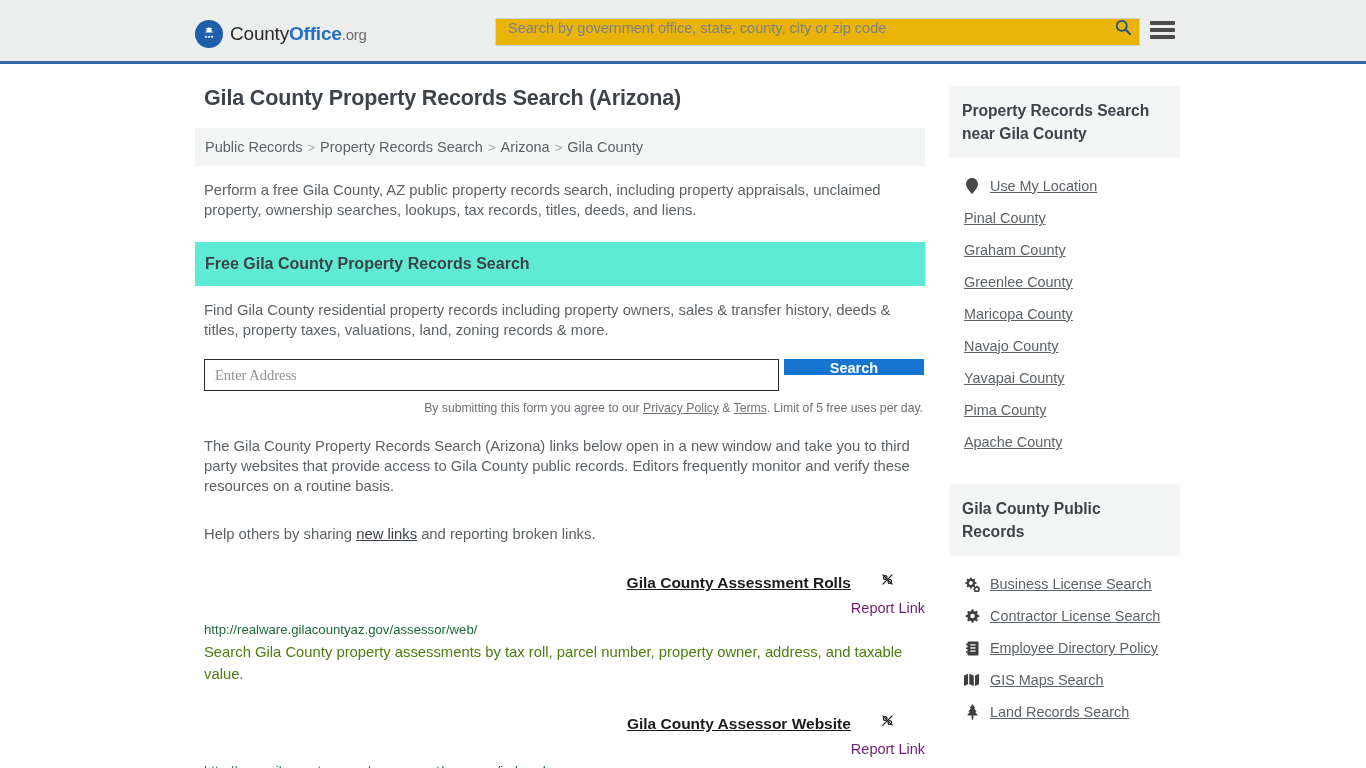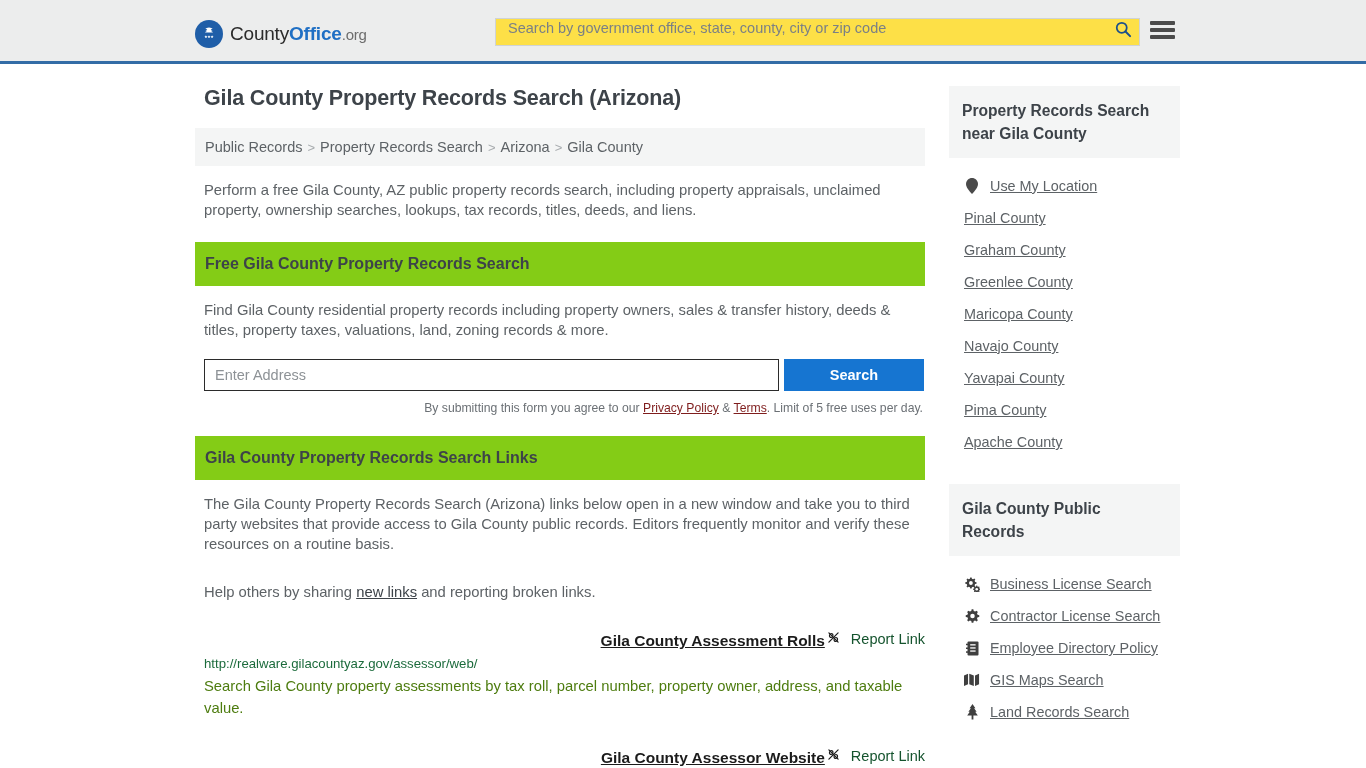--- a/index.html
+++ b/index.html
@@ -53,10 +53,10 @@
     top: 18px;
     width: 645px;
     height: 28px;
-    background: #fde047;
+    background: #eab308;
     border: 1px solid #cfd3d6;
     display: flex;
-    align-items: flex-start;
+    align-items: flex-end;
     padding: 0 6px 8px 10px;
   }
   .header-search input {

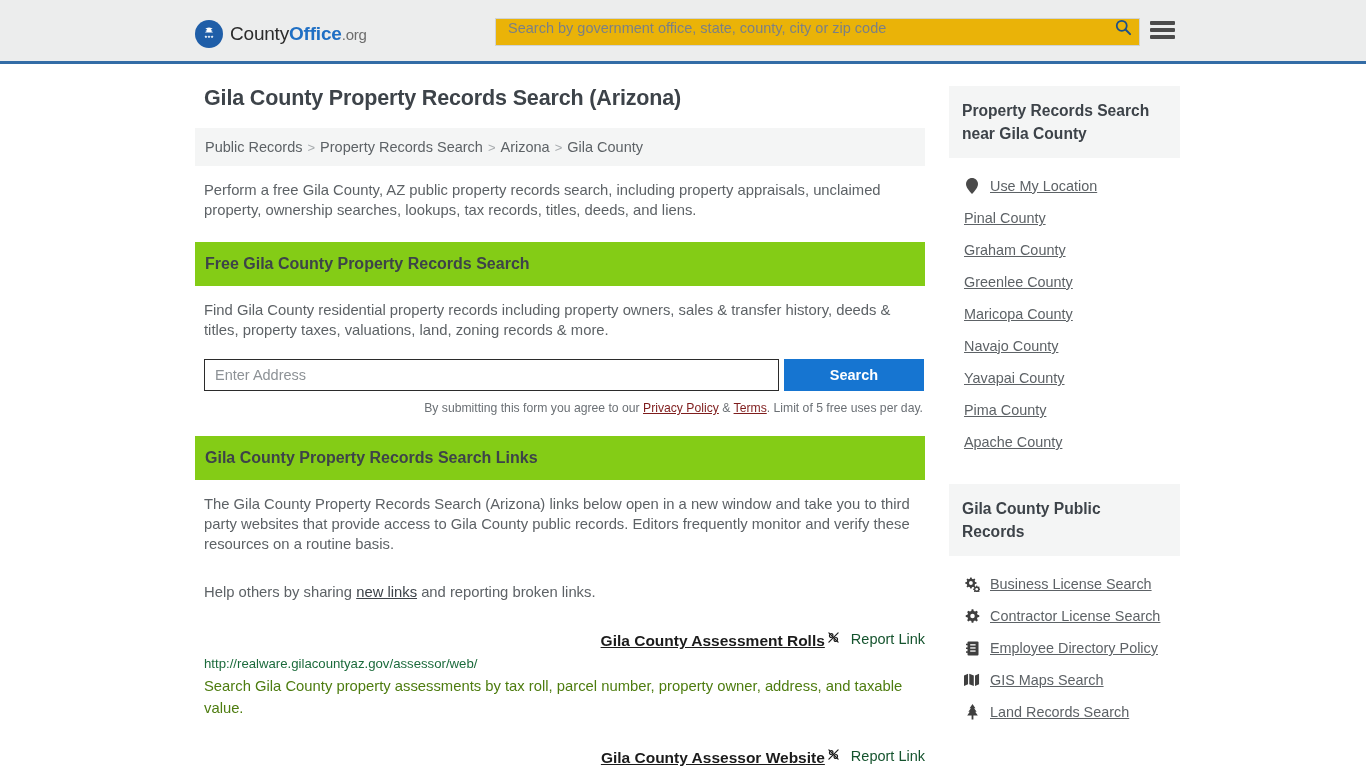--- a/index.html
+++ b/index.html
@@ -132,7 +132,7 @@
   .breadcrumb .sep { color: #a7abae; font-size: 13px; }
 
   .section-head {
-    background: #84cc16;
+    background: #5eead4;
     padding: 13px 10px;
     font-size: 16px;
     font-weight: 700;

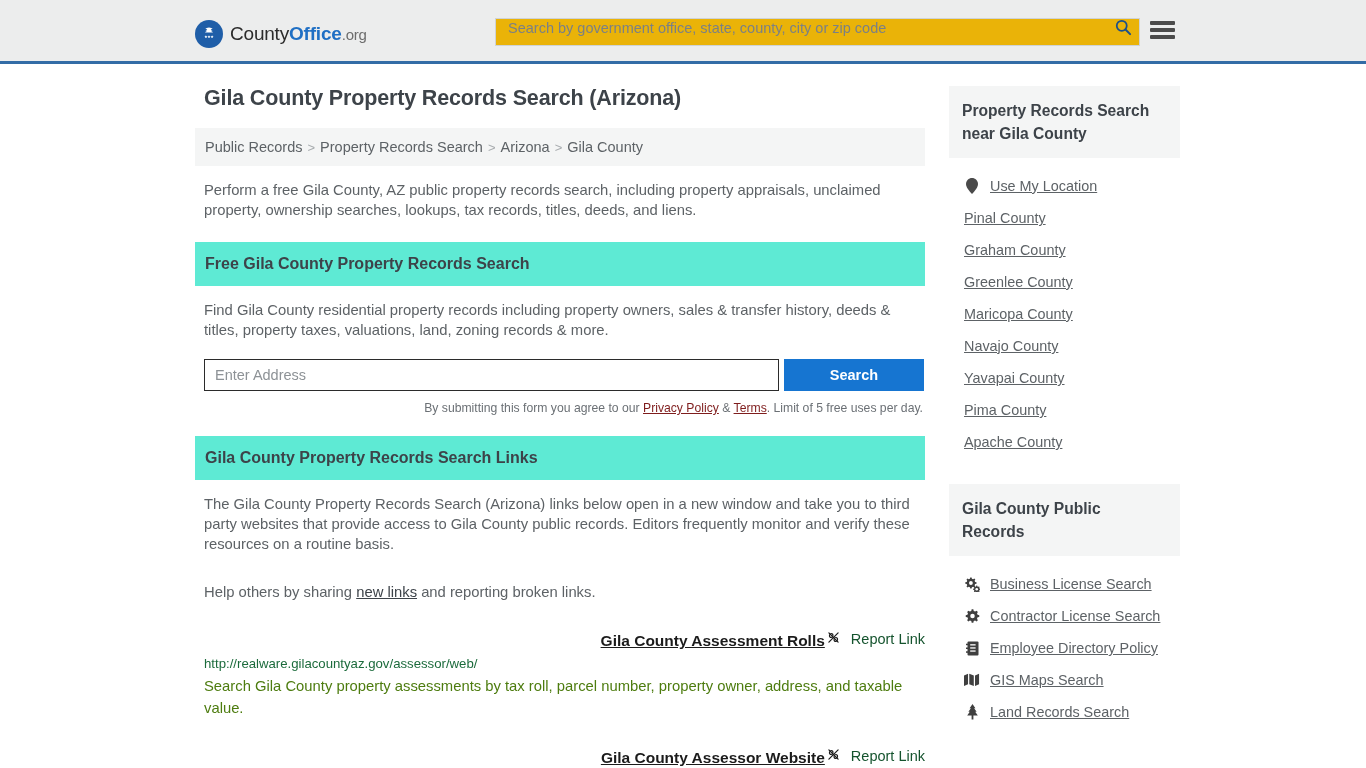--- a/index.html
+++ b/index.html
@@ -159,7 +159,7 @@
     height: 32px;
     border: 1px solid #2b2b2b;
     padding: 0 10px;
-    font-family: Liberation Sans, sans-serif;
+    font-family: Liberation Serif, serif;
     font-size: 14.5px;
     color: #444;
     outline: none;

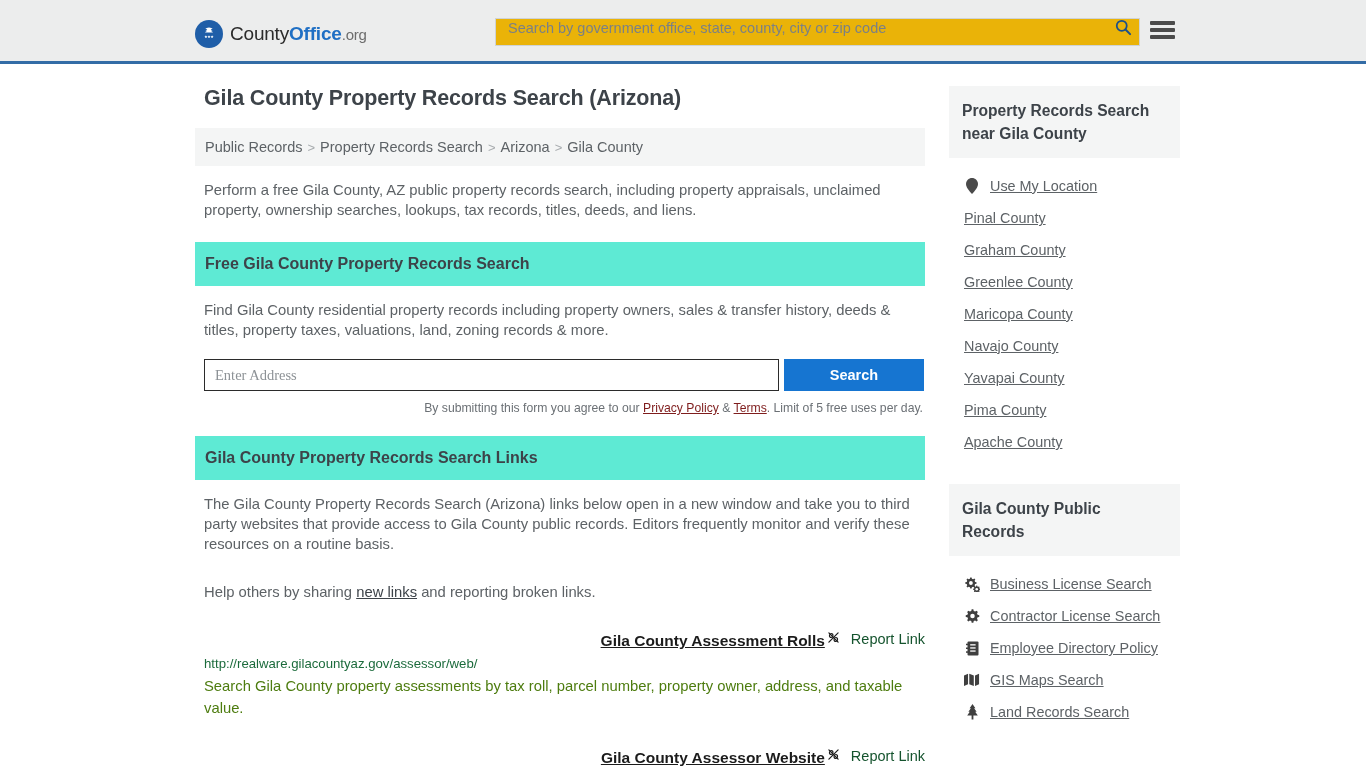--- a/index.html
+++ b/index.html
@@ -168,7 +168,7 @@
   .addr-input::placeholder { color: #8d9296; opacity: 1; }
   .addr-submit {
     width: 140px;
-    height: 32px;
+    height: 16px;
     margin-left: 5px;
     background: #1675d1;
     border: none;

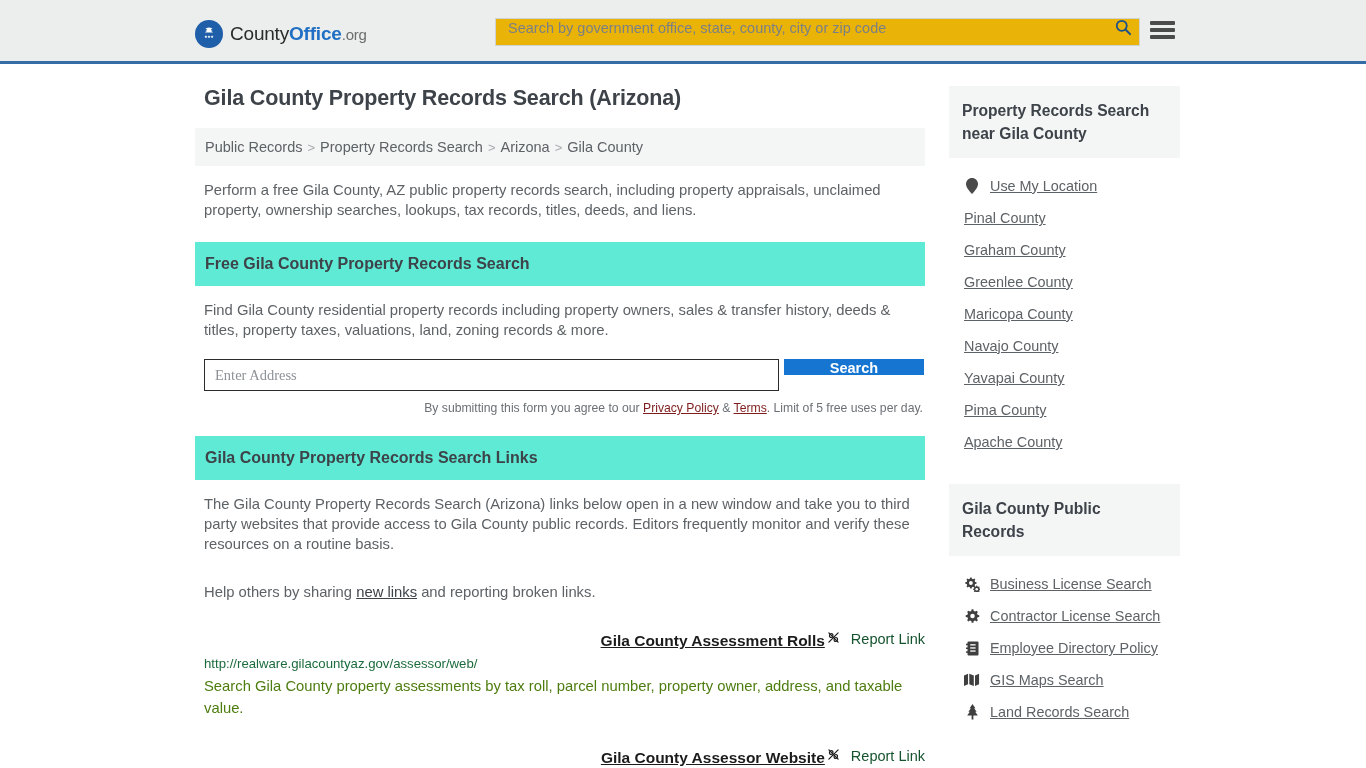--- a/index.html
+++ b/index.html
@@ -185,7 +185,7 @@
     margin: 10px 0 0 0;
     padding-right: 2px;
   }
-  .legal-line a { color: #7f1d1d; text-decoration: underline; }
+  .legal-line a { color: #737373; text-decoration: underline; }
 
   
   .link-entry { margin: 27px 0 0 9px; }

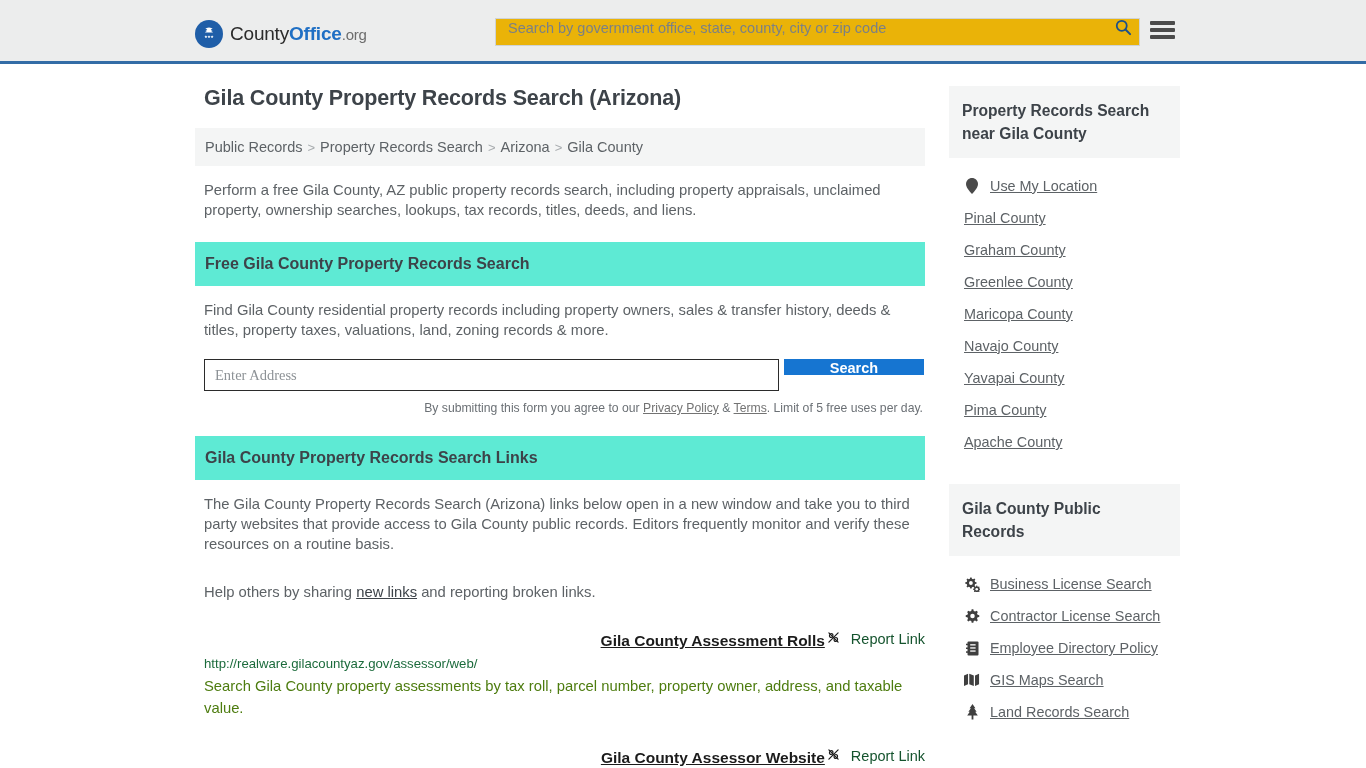--- a/index.html
+++ b/index.html
@@ -327,7 +327,6 @@
       </div>
 
       <div style="margin-top:21px;">
-        <div class="section-head">Gila County Property Records Search Links</div>
         <p class="body-text">The Gila County Property Records Search (Arizona) links below open in a new window and take you to third party websites that provide access to Gila County public records. Editors frequently monitor and verify these resources on a routine basis.</p>
         <p class="body-text tight">
           <span>Help others by sharing </span><a style="color:#3d4349;text-decoration:underline;">new links</a><span> and reporting broken links.</span>

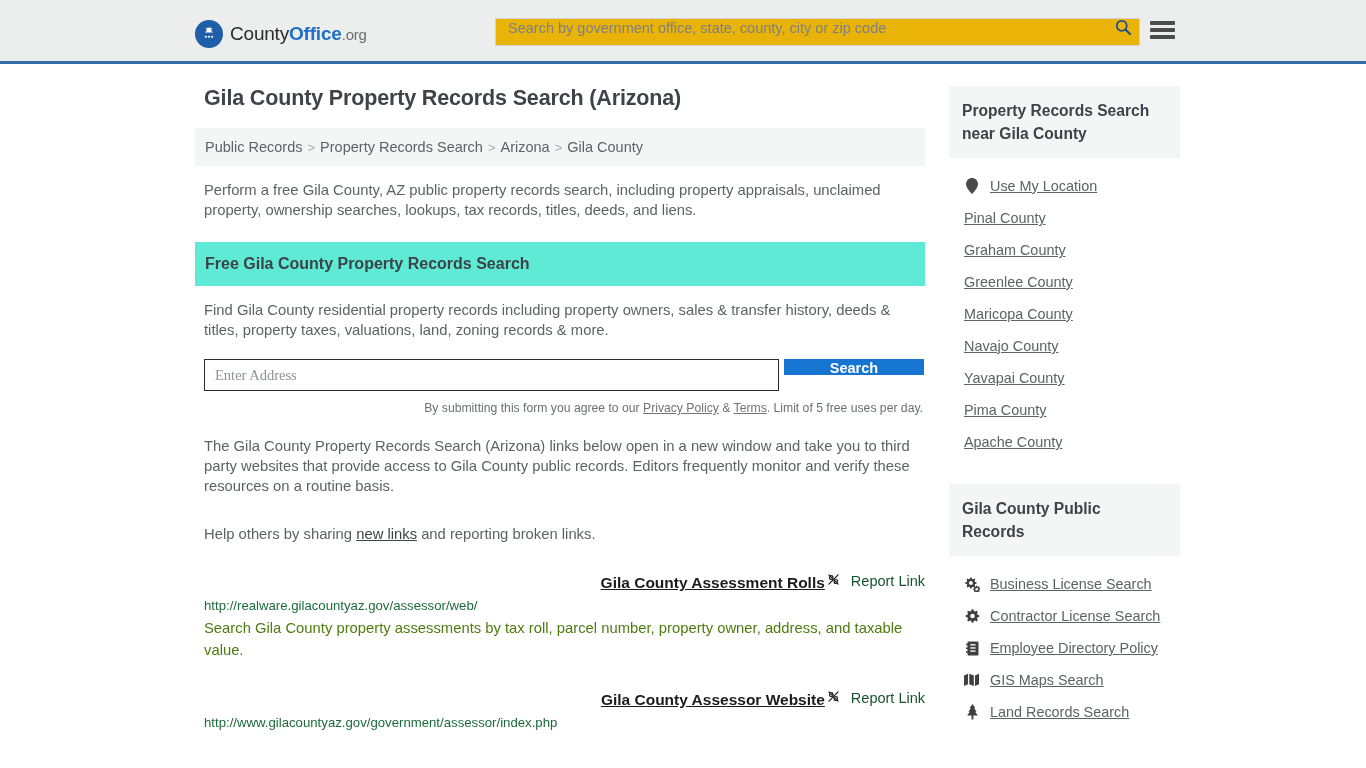--- a/index.html
+++ b/index.html
@@ -206,9 +206,10 @@
     align-items: center;
     gap: 9px;
     font-size: 14.5px;
-    color: #14532d;
+    color: #701a75;
     cursor: pointer;
     white-space: nowrap;
+    flex-direction: column;
   }
   .link-url {
     font-size: 13.2px;

